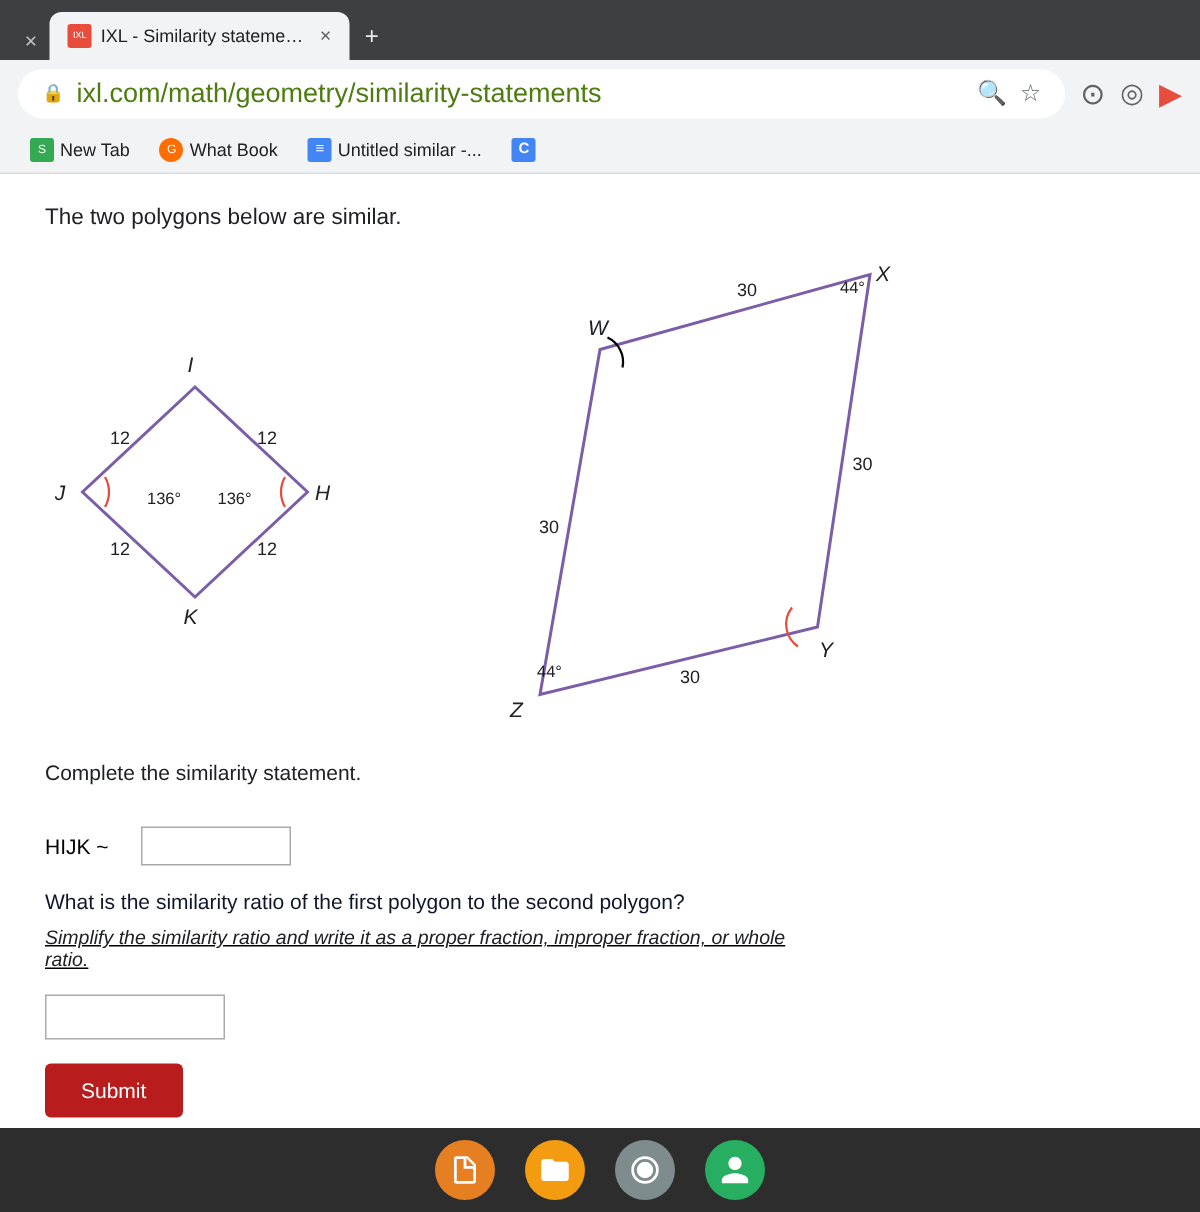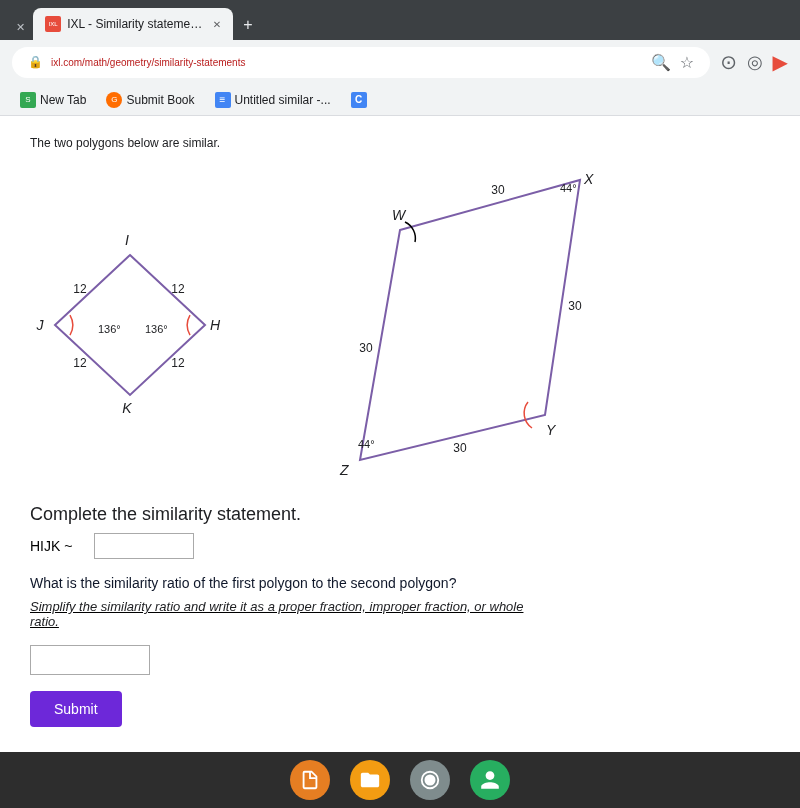--- a/index.html
+++ b/index.html
@@ -59,7 +59,7 @@
       gap: 8px;
     }
     .lock-icon { color: #5f6368; font-size: 12px; }
-    .address-text { color: #b91c1c; font-size: 10px; }
+    .address-text { color: #4d7c0f; font-size: 18px; }
     .addr-right-icons { display: flex; gap: 8px; margin-left: auto; align-items: center; }
     .addr-icon-btn { color: #5f6368; font-size: 16px; cursor: pointer; }
 

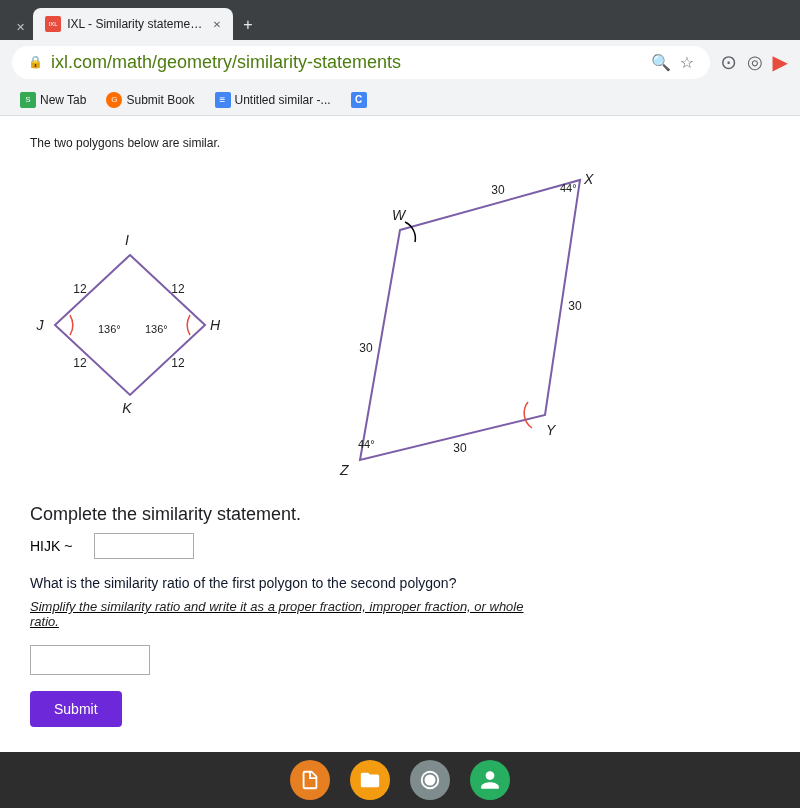--- a/index.html
+++ b/index.html
@@ -227,7 +227,7 @@
     </div>
     <div class="bookmark-item">
       <div class="bm-icon" style="background:#ff6d00;color:white;font-size:8px;border-radius:50%;">G</div>
-      <span>Submit Book</span>
+      <span>What Book</span>
     </div>
     <div class="bookmark-item">
       <div class="bm-icon bm-icon-blue" style="font-size:10px;">≡</div>

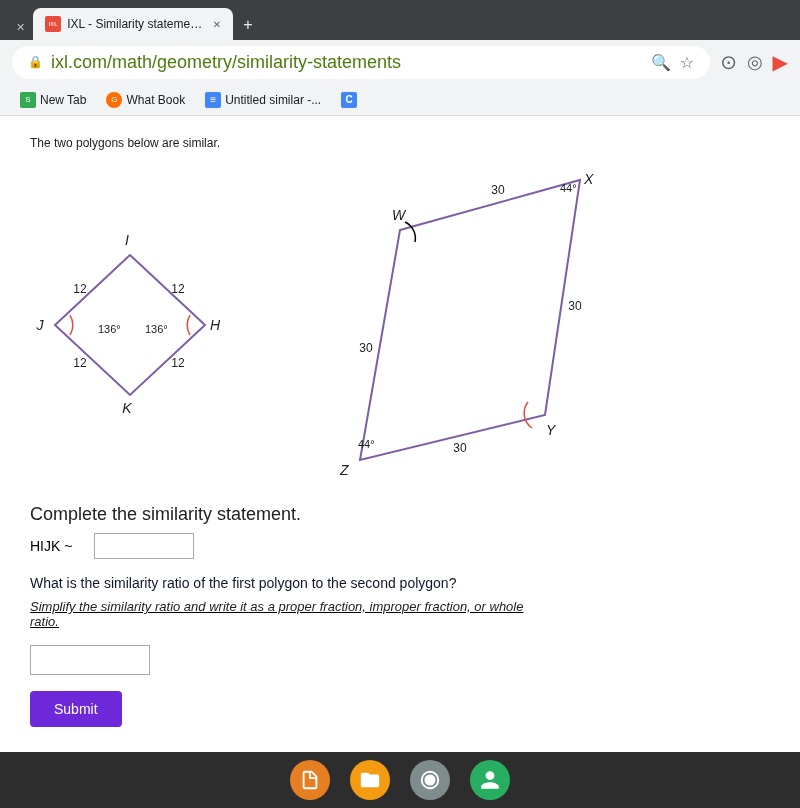--- a/index.html
+++ b/index.html
@@ -101,7 +101,7 @@
     }
 
     .problem-text {
-      font-size: 12px;
+      font-size: 15px;
       color: #202124;
       margin-bottom: 20px;
     }

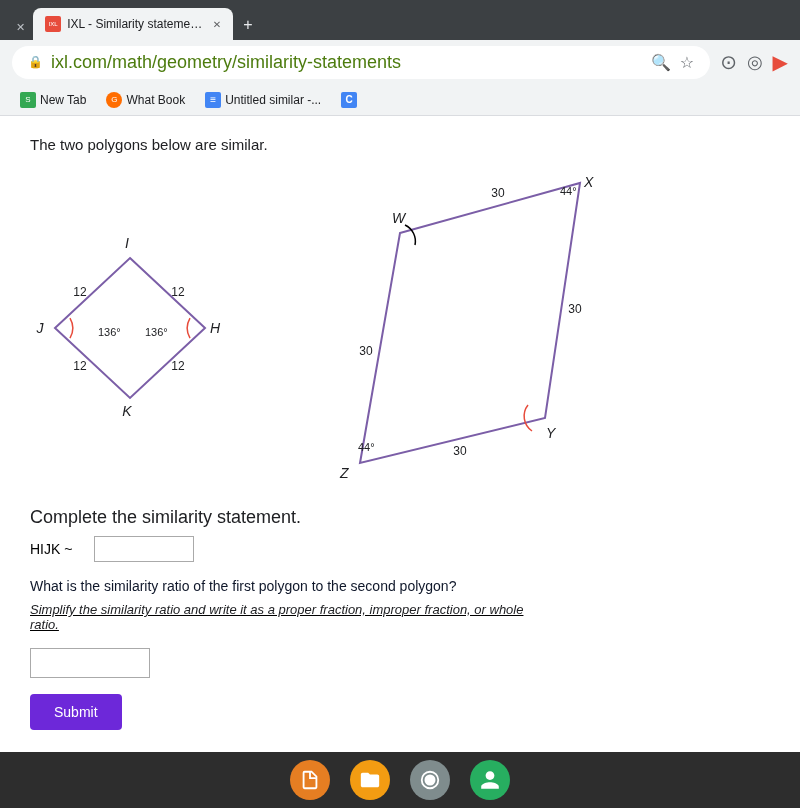--- a/index.html
+++ b/index.html
@@ -121,9 +121,9 @@
     
     .question-section { margin-top: 8px; }
     .question-line {
-      font-size: 18px;
-      color: #202124;
-      margin-bottom: 8px;
+      font-size: 14px;
+      color: #202124;
+      margin-bottom: 28px;
     }
     .similarity-statement {
       display: flex;

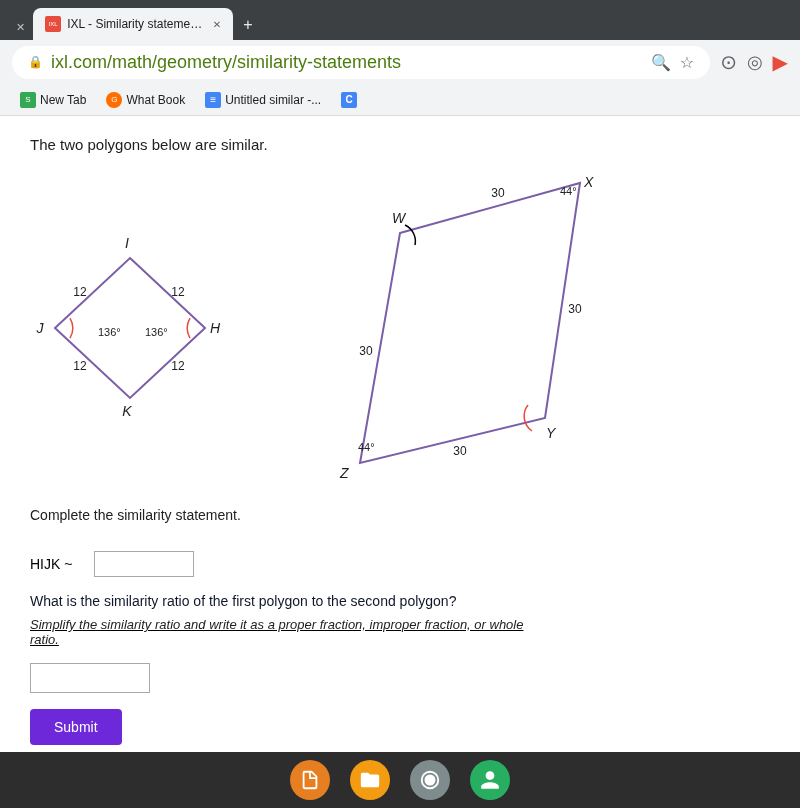--- a/index.html
+++ b/index.html
@@ -162,7 +162,7 @@
     }
 
     .submit-btn {
-      background: #6d28d9;
+      background: #b91c1c;
       color: white;
       border: none;
       padding: 10px 24px;

